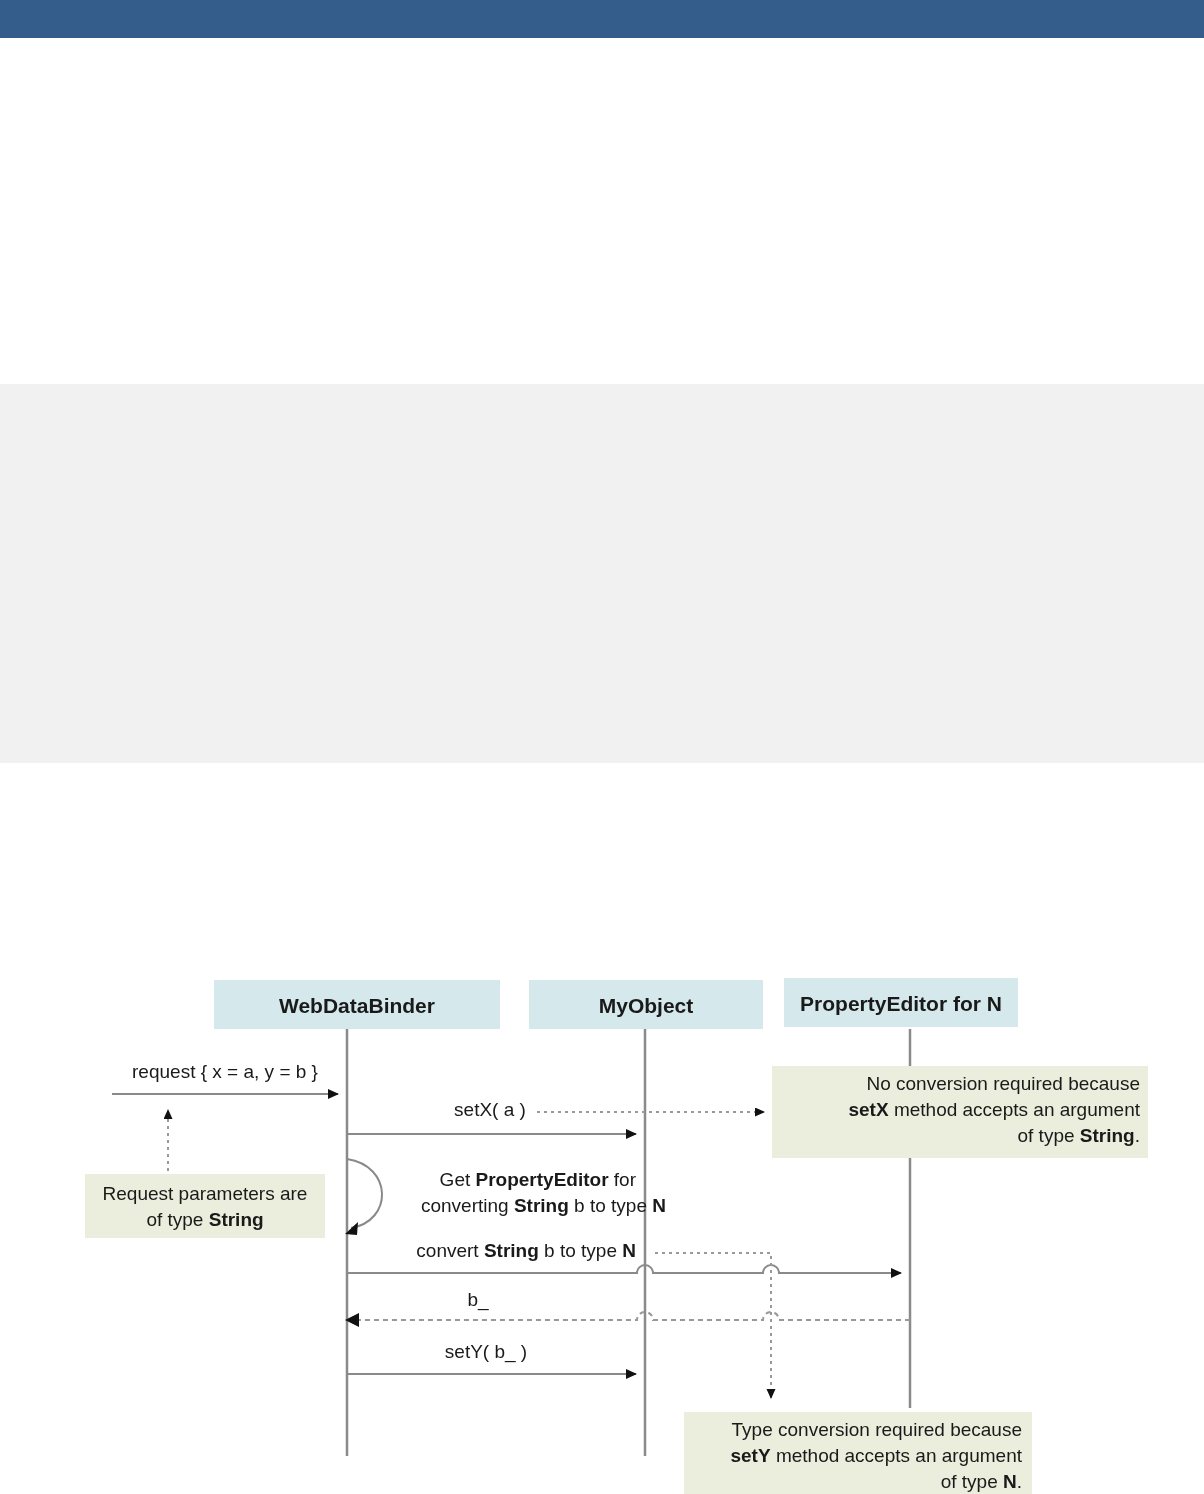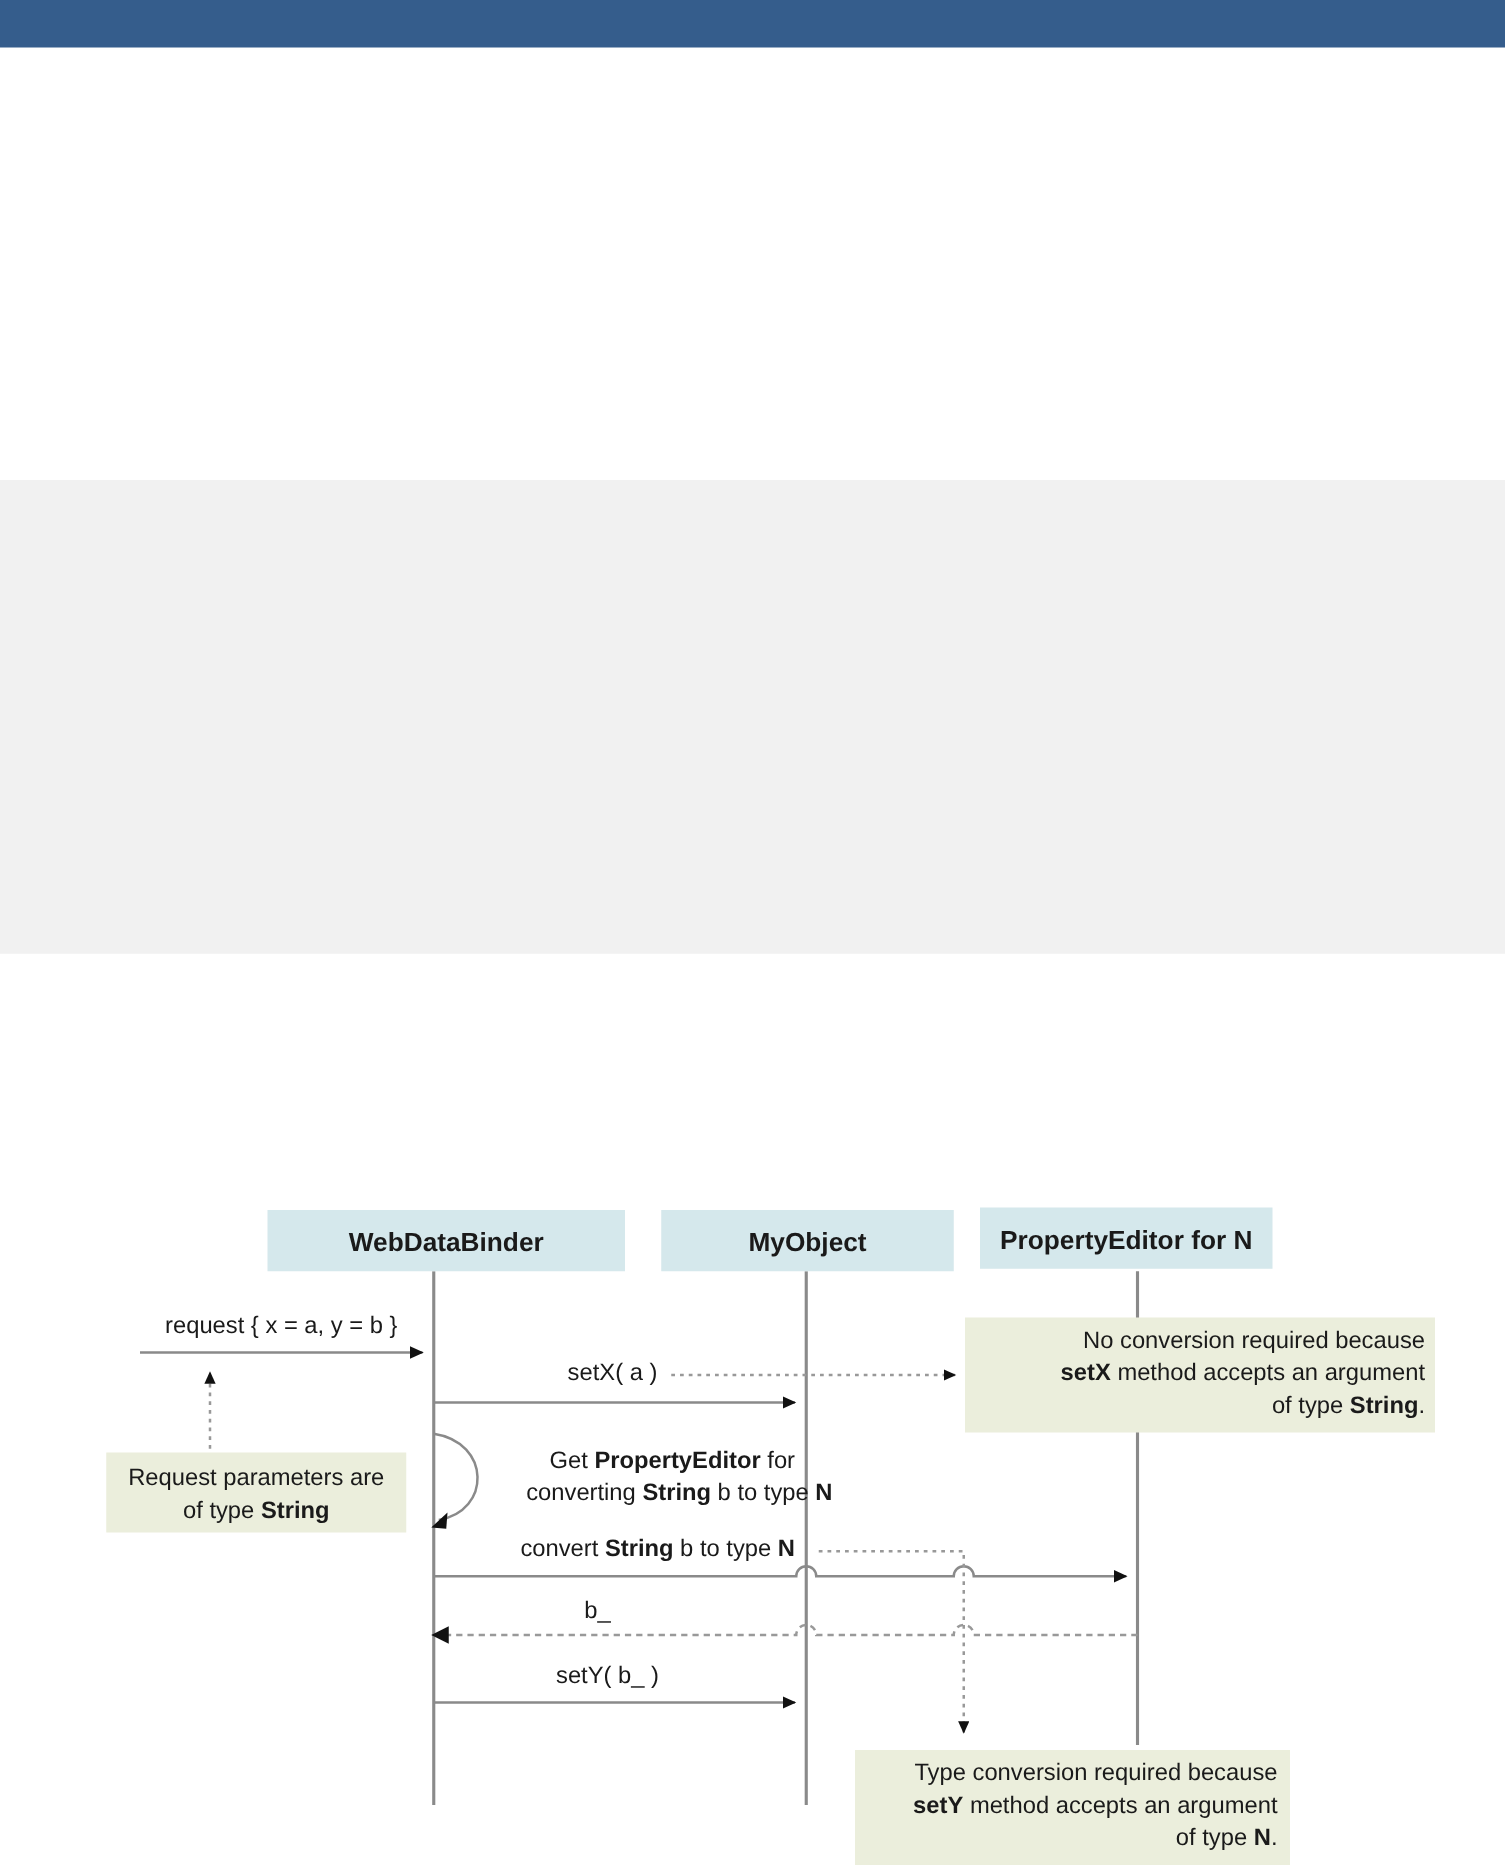--- a/index.html
+++ b/index.html
@@ -33,7 +33,7 @@
   .diagram {
     position: absolute;
     left: 0;
-    top: 4px;
+    top: 16px;
     width: 1204px;
     height: 1202px;
   }

